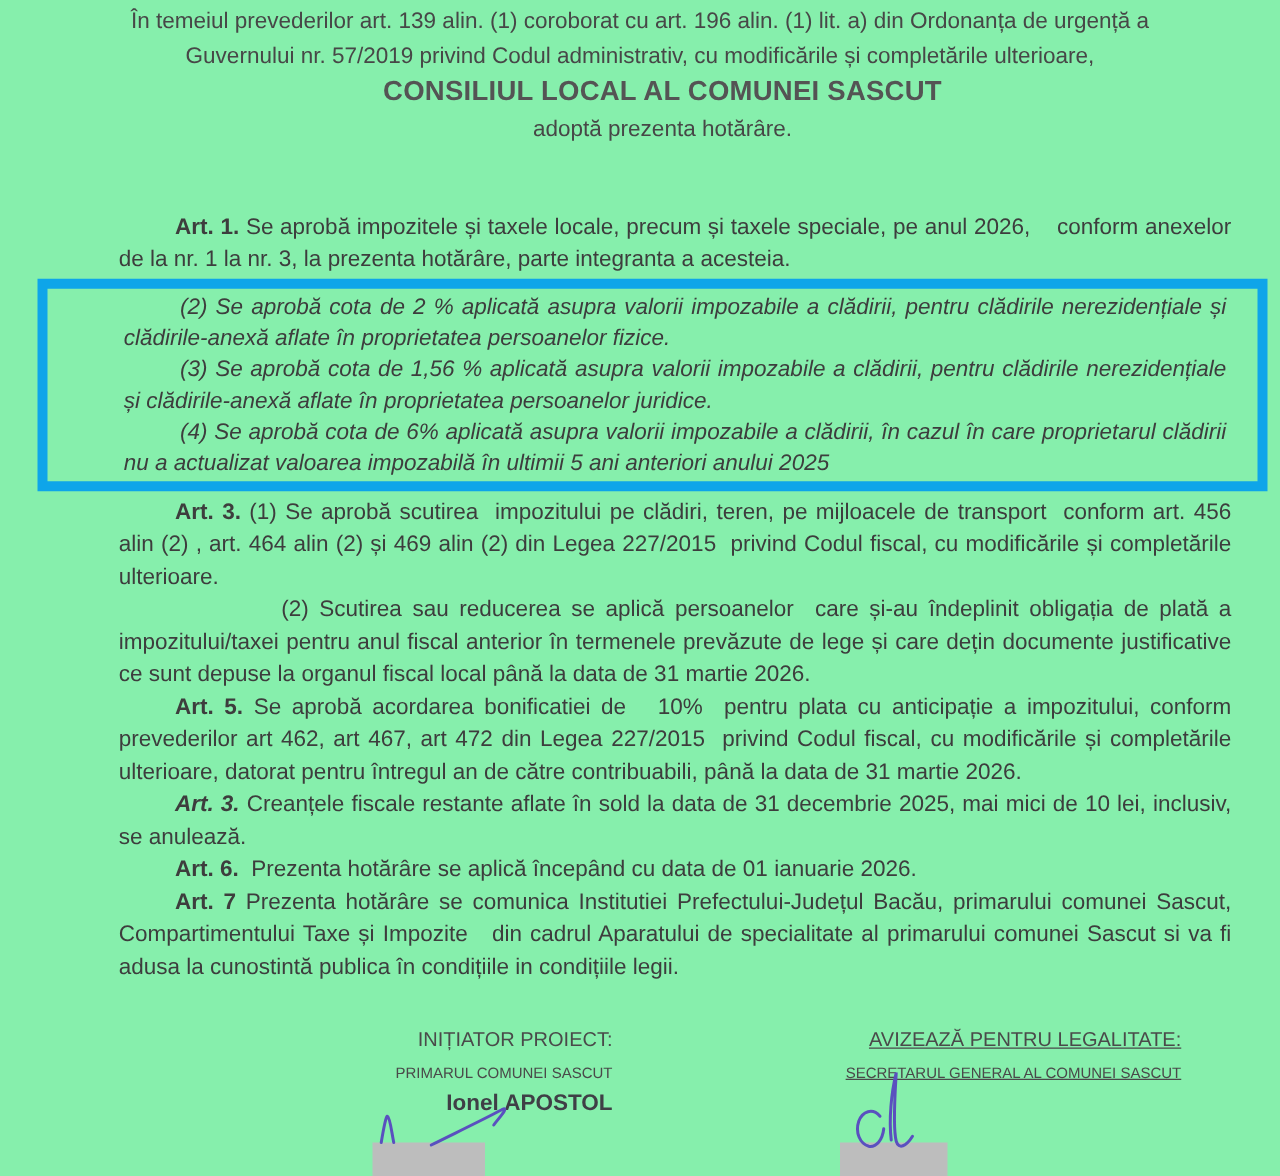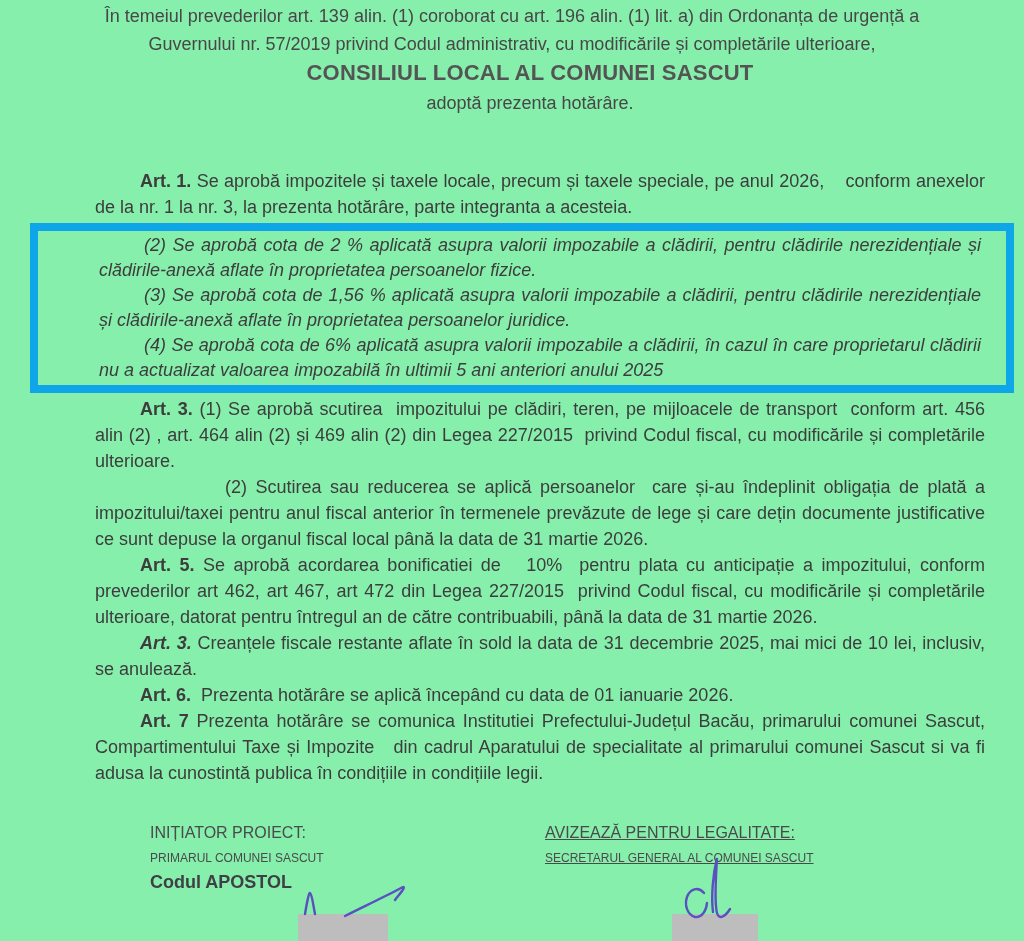--- a/index.html
+++ b/index.html
@@ -52,7 +52,7 @@
     font-style: italic;
   }
   .redbox .para { line-height: 25px; }
-  .sig-block { position: absolute; text-align: left; color: #4a4a4a; }
+  .sig-block { position: absolute; text-align: right; color: #4a4a4a; }
   .sig-left  { top: 820px; left: 150px; width: 340px; }
   .sig-right { top: 820px; left: 545px; width: 400px; text-decoration: underline; }
   .sig-role1 { font-size: 16px; line-height: 26px; }

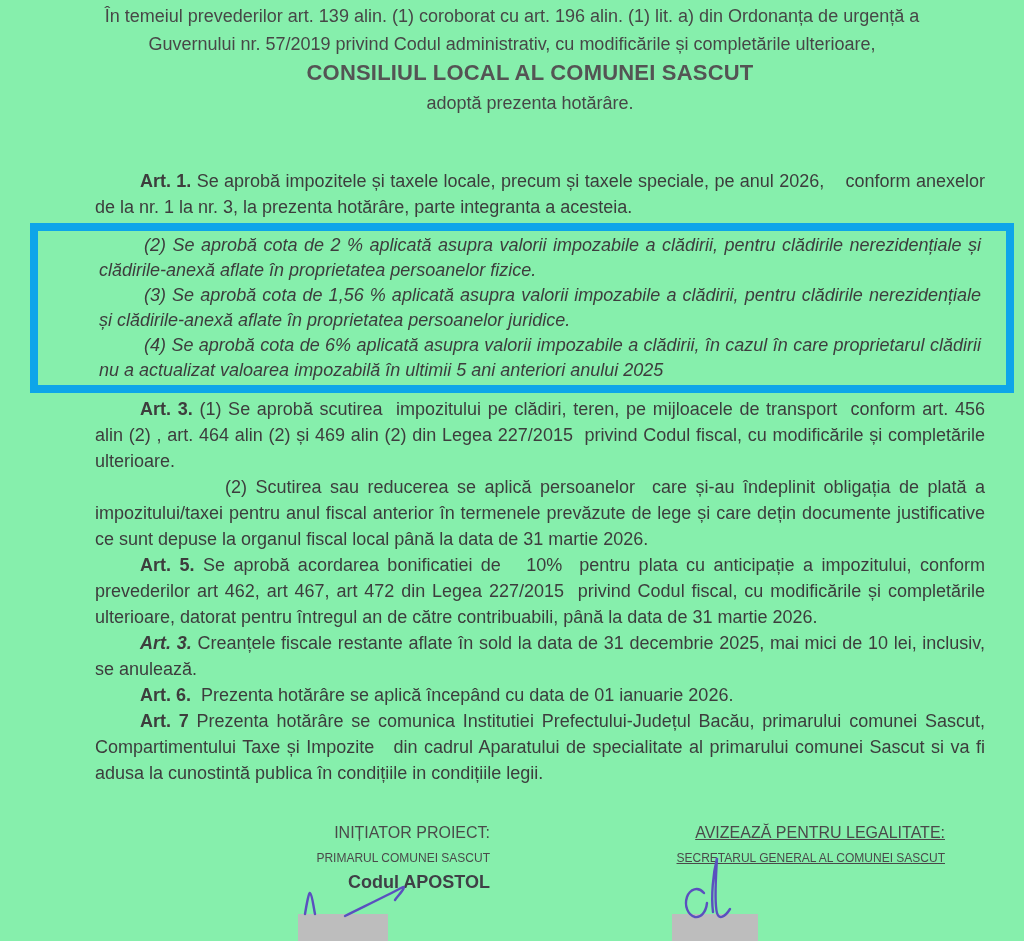--- a/index.html
+++ b/index.html
@@ -109,7 +109,7 @@
   <div class="sig-block sig-left">
     <div class="sig-role1">INIȚIATOR PROIECT:</div>
     <div class="sig-role2">PRIMARUL COMUNEI SASCUT</div>
-    <div class="sig-name">Codul APOSTOL</div>
+    <div class="sig-name">Ionel APOSTOL</div>
   </div>
 
   <div class="sig-block sig-right">

